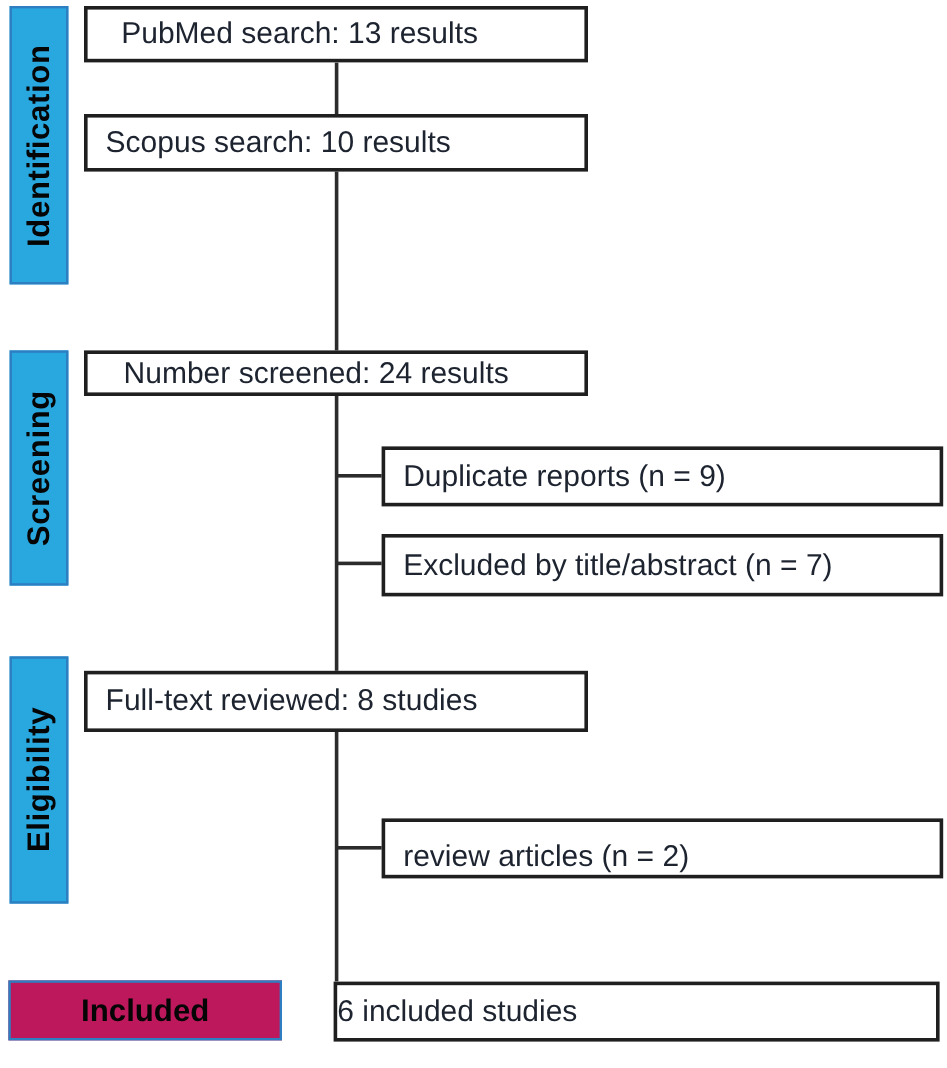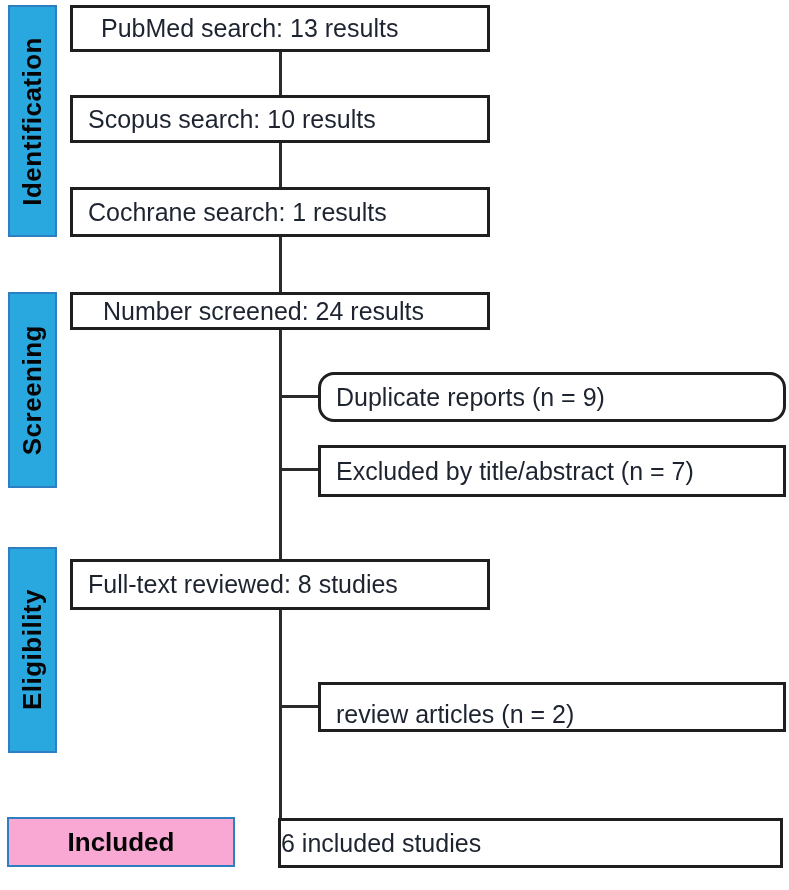--- a/index.html
+++ b/index.html
@@ -144,9 +144,6 @@
   <div class="pbox main-box mb2">
     <span>Scopus search: 10 results</span>
   </div>
-  <div class="pbox main-box mb3">
-    <span>Cochrane search: 1 results</span>
-  </div>
   <div class="pbox main-box mb4">
     <span>Number screened: 24 results</span>
   </div>

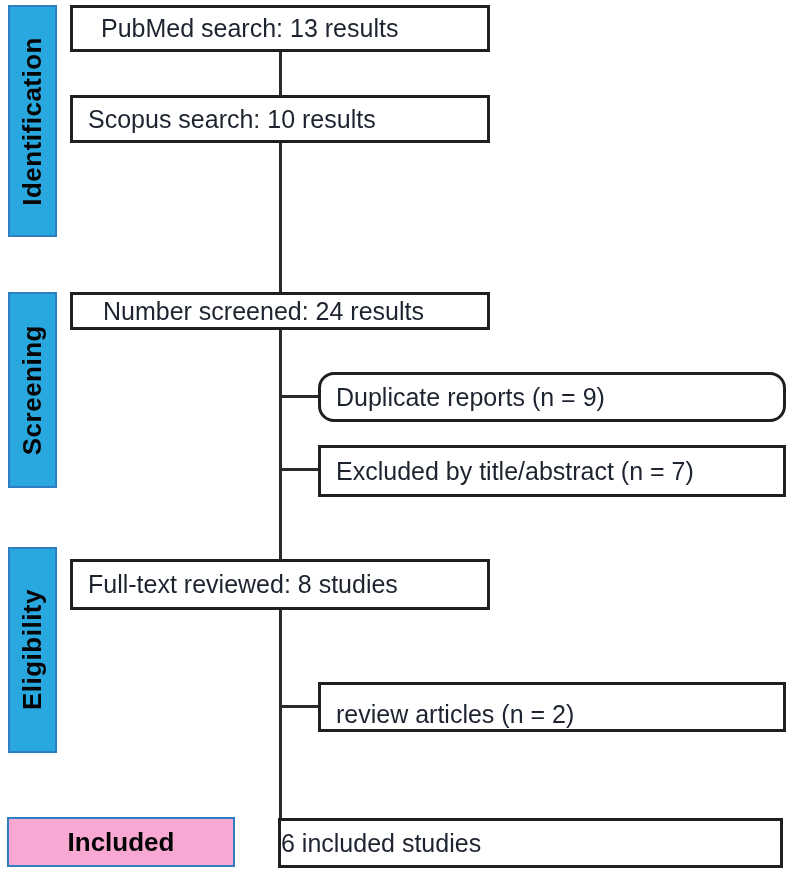--- a/index.html
+++ b/index.html
@@ -59,7 +59,7 @@
   .mb5 { top: 559px; height: 51px; }
 
   .side-box { left: 318px; width: 468px; }
-  .sb1 { top: 372px; height: 50px; border-radius: 16px; }
+  .sb1 { top: 372px; height: 50px; }
   .sb2 { top: 445px; height: 52px; align-items: center; }
   .sb3 { top: 682px; height: 50px; align-items: flex-end; }
 

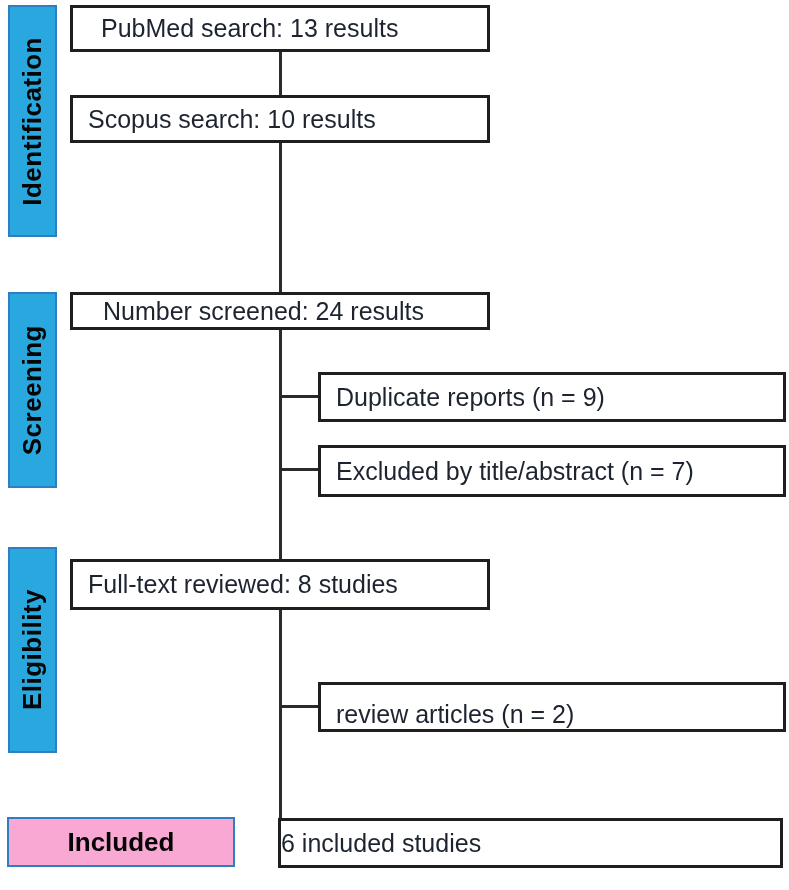--- a/index.html
+++ b/index.html
@@ -103,7 +103,7 @@
     width: 228px;
     height: 50px;
     box-sizing: border-box;
-    background: #f9a8d4;
+    background: #be185d;
     border: 2px solid #2e7fc2;
     display: flex;
     align-items: center;

